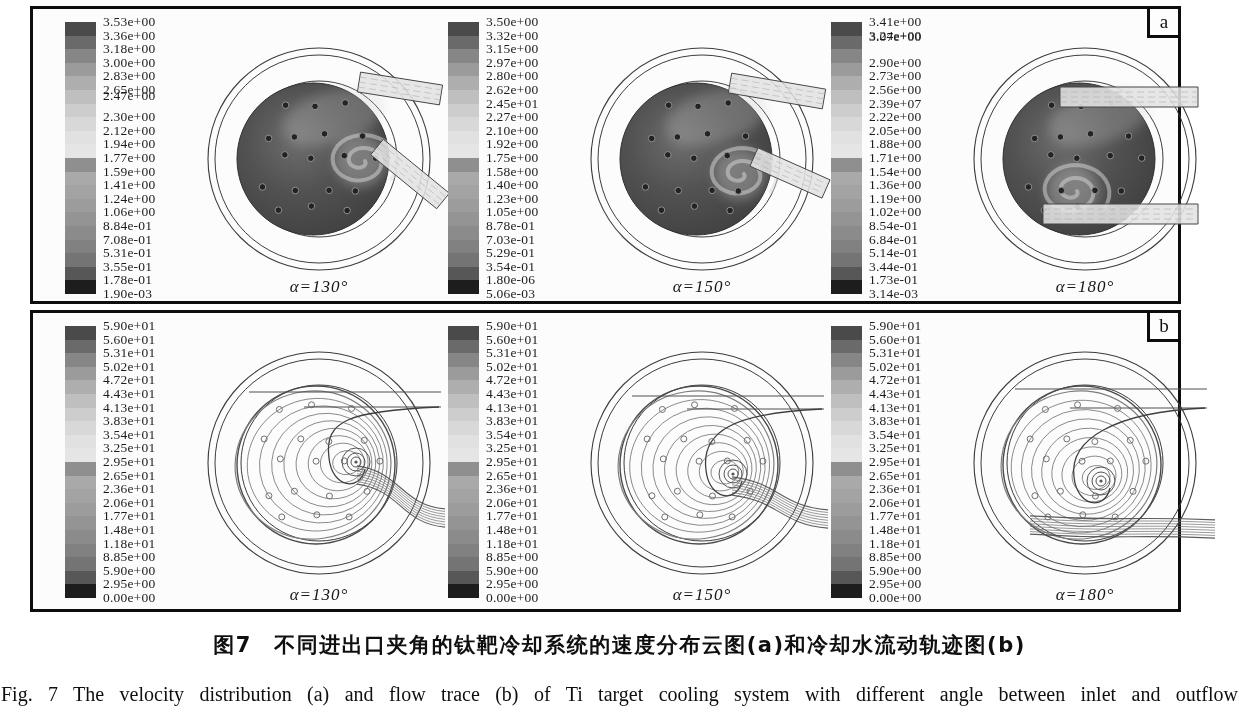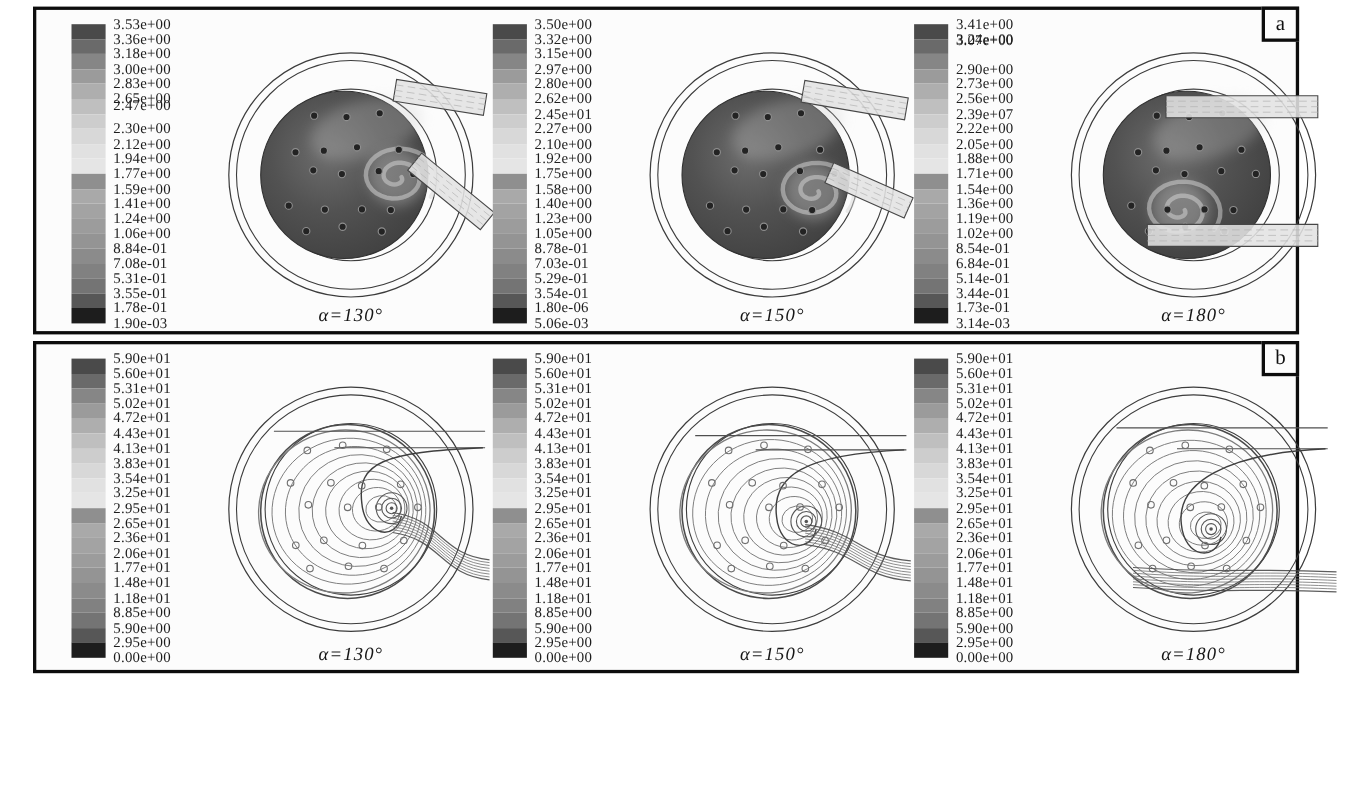--- a/index.html
+++ b/index.html
@@ -722,6 +722,7 @@
     </div>
   </div>
 
+  <div class="caption-zh">图7　不同进出口夹角的钛靶冷却系统的速度分布云图(a)和冷却水流动轨迹图(b)</div>
 
 </div>
 

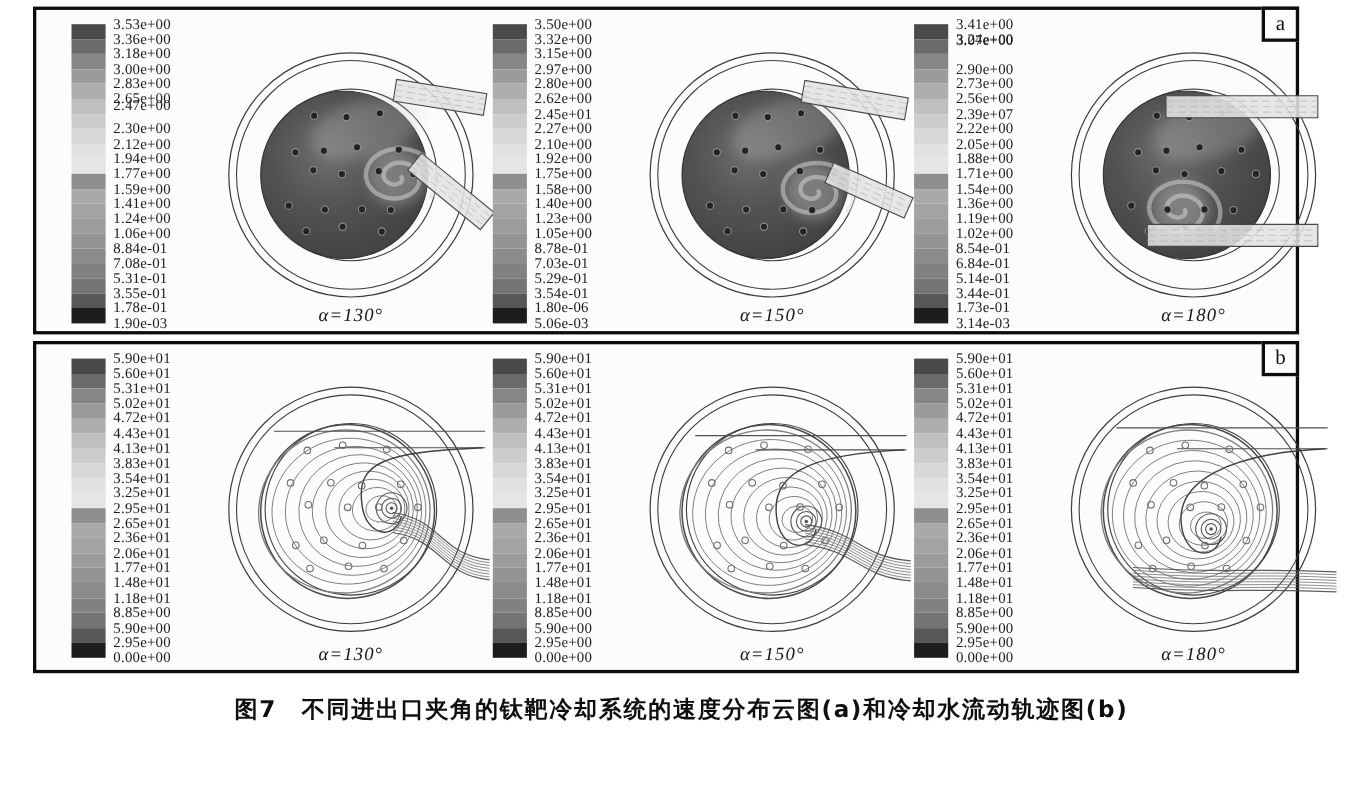--- a/index.html
+++ b/index.html
@@ -723,6 +723,7 @@
   </div>
 
   <div class="caption-zh">图7　不同进出口夹角的钛靶冷却系统的速度分布云图(a)和冷却水流动轨迹图(b)</div>
+  <div class="caption-en">Fig. 7  The velocity distribution (a) and flow trace (b) of Ti target cooling system with different angle between inlet and outflow</div>
 
 </div>
 

